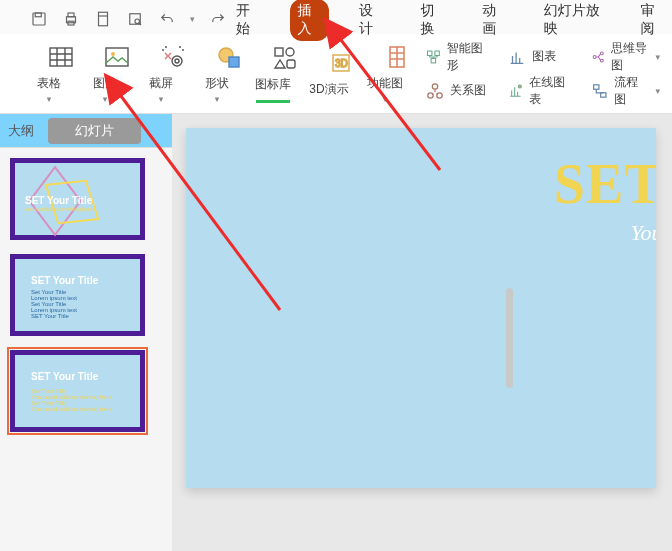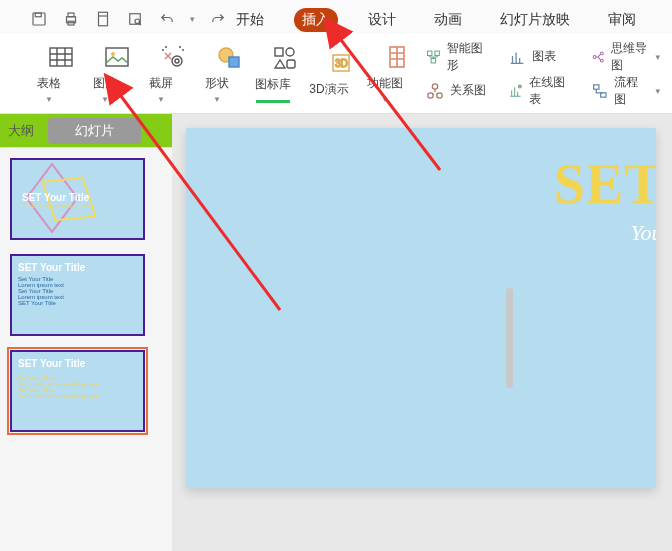--- a/index.html
+++ b/index.html
@@ -126,6 +126,7 @@
   <span class="tab">开始</span>
   <span class="tab active">插入</span>
   <span class="tab">设计</span>
+  <span class="tab">切换</span>
   <span class="tab">动画</span>
   <span class="tab">幻灯片放映</span>
   <span class="tab">审阅</span>

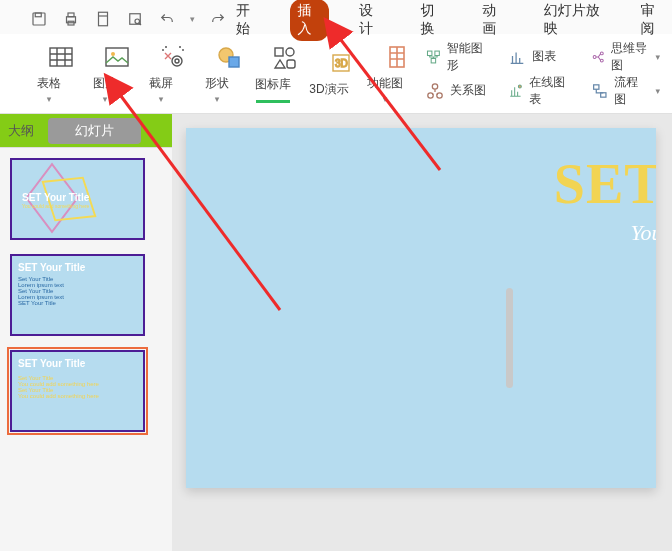--- a/index.html
+++ b/index.html
@@ -41,7 +41,7 @@
 
   .workspace { display:flex; height: calc(551px - 114px); border-top:0; }
   .sidepanel { width: 172px; background:#f5f5f5; display:flex; flex-direction:column; }
-  .side-tabs { display:flex; align-items:center; height:34px; padding-left:4px; gap:10px; font-size:13px; border-bottom:1px solid #ddd; background:#84cc16;}
+  .side-tabs { display:flex; align-items:center; height:34px; padding-left:4px; gap:10px; font-size:13px; border-bottom:1px solid #ddd; background:#7dd3fc;}
   .side-tabs .stab { color:#555; cursor:pointer; padding:4px 4px;}
   .side-tabs .stab.active { background:#9a9a9a; color:#fff; border-radius:4px; padding:4px 27px; }
 

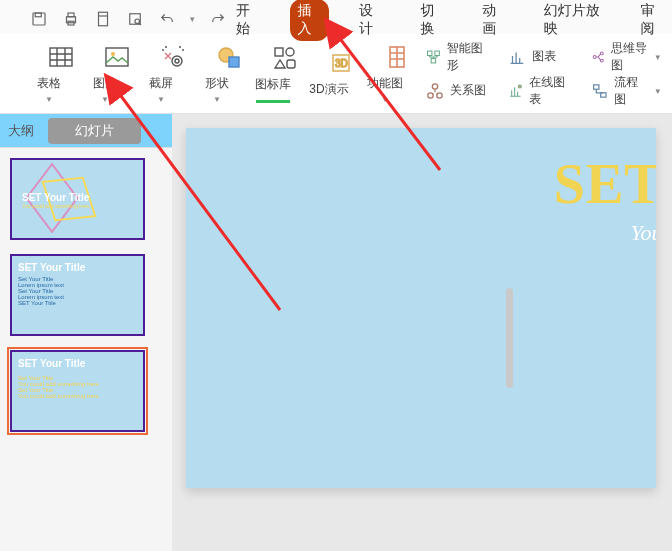--- a/index.html
+++ b/index.html
@@ -47,8 +47,8 @@
 
   .thumbs { flex:1; overflow-y:auto; padding:10px; }
   .thumb {
-    width: 135px; height: 82px; background:#b6dcef; border:2px solid #4c1d95; margin-bottom:14px;
-    position:relative; padding:6px; font-family: Georgia, serif;
+    width: 135px; height: 82px; background:#b6dcef; border:5px solid #4c1d95; margin-bottom:14px;
+    position:relative; padding:16px; font-family: Georgia, serif;
   }
   .thumb.selected { outline:2px solid #ec6b3d; outline-offset:1px; }
   .thumb .t-title { color:#fff; font-weight:bold; font-size:10px; }

